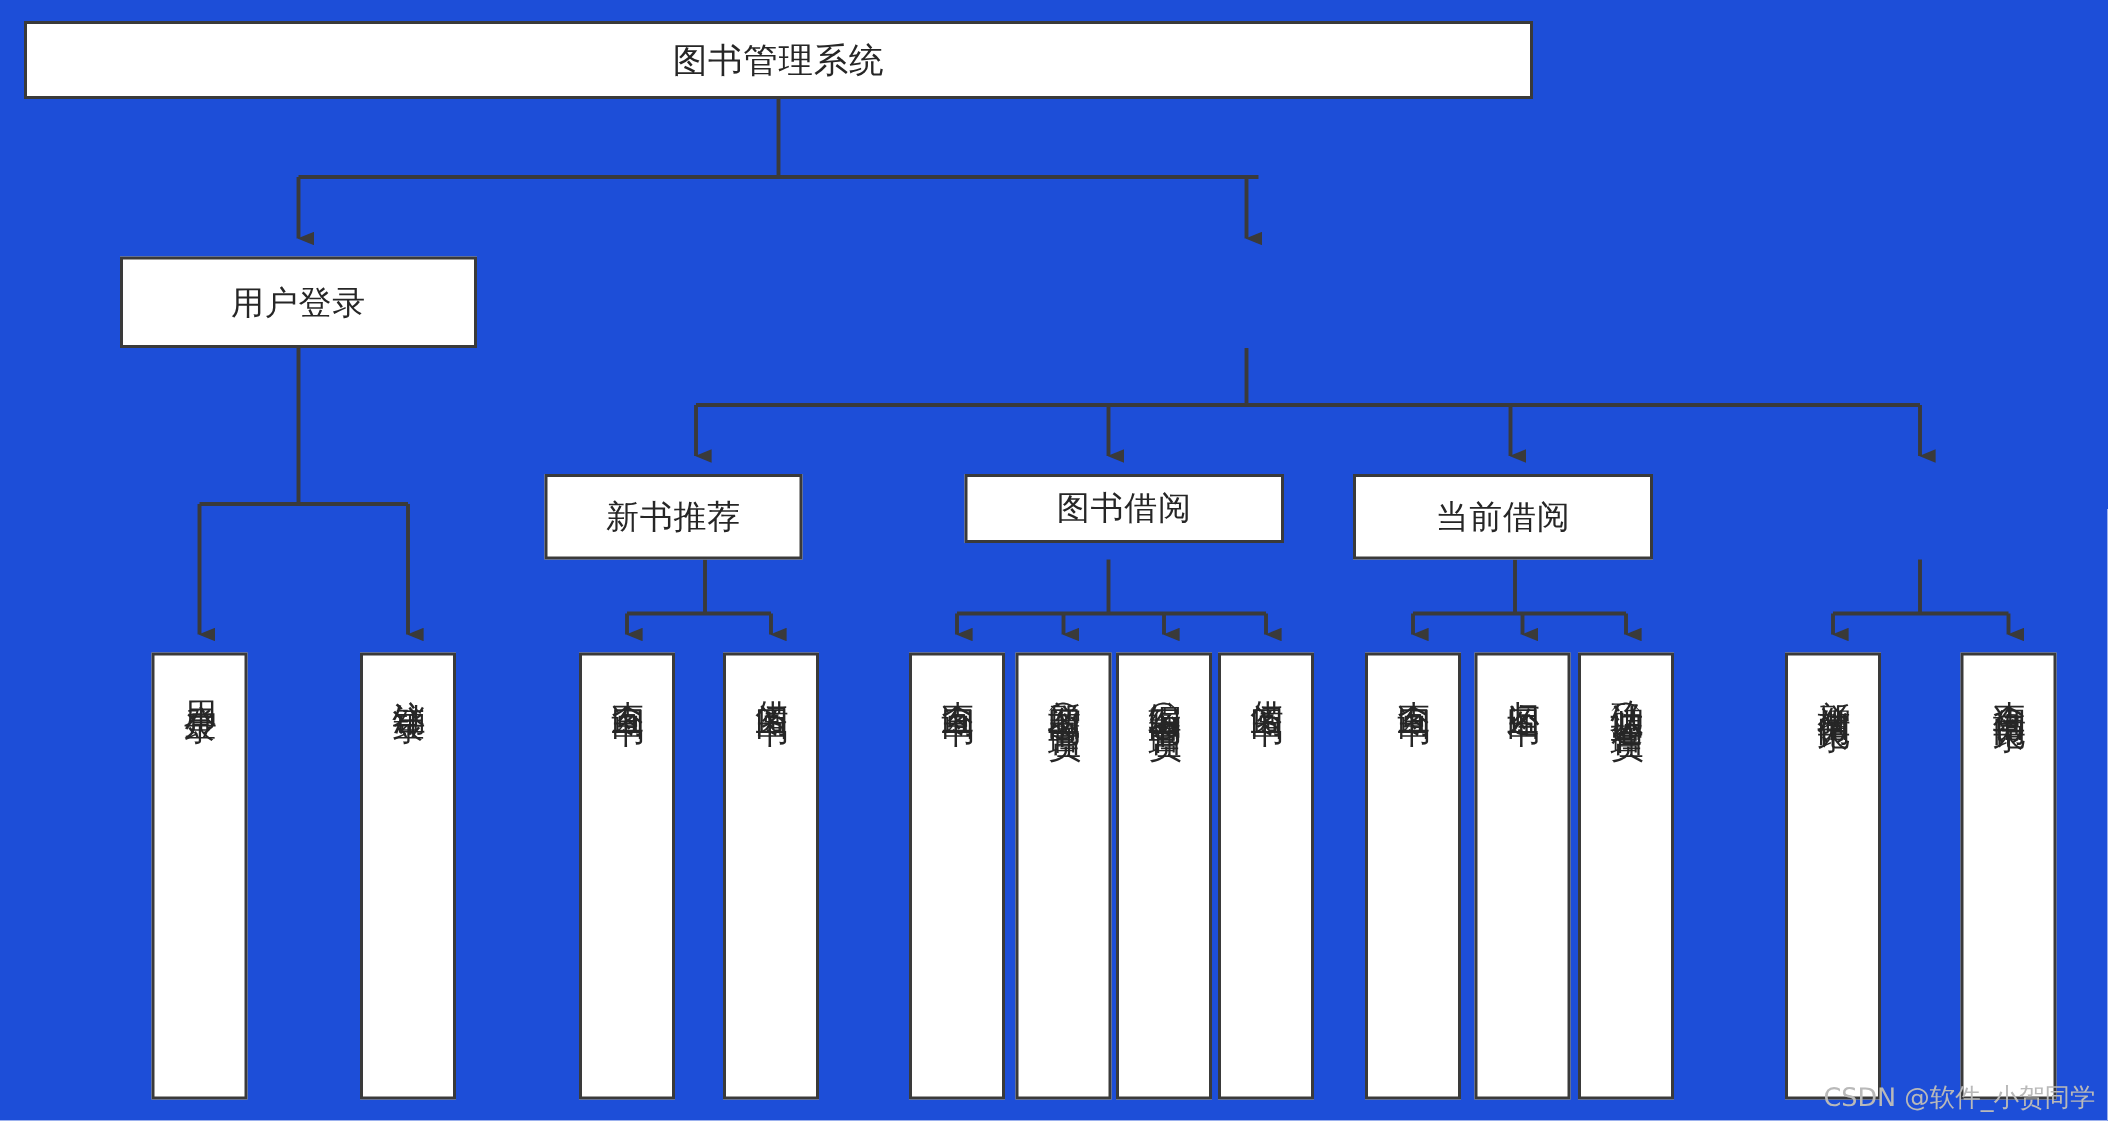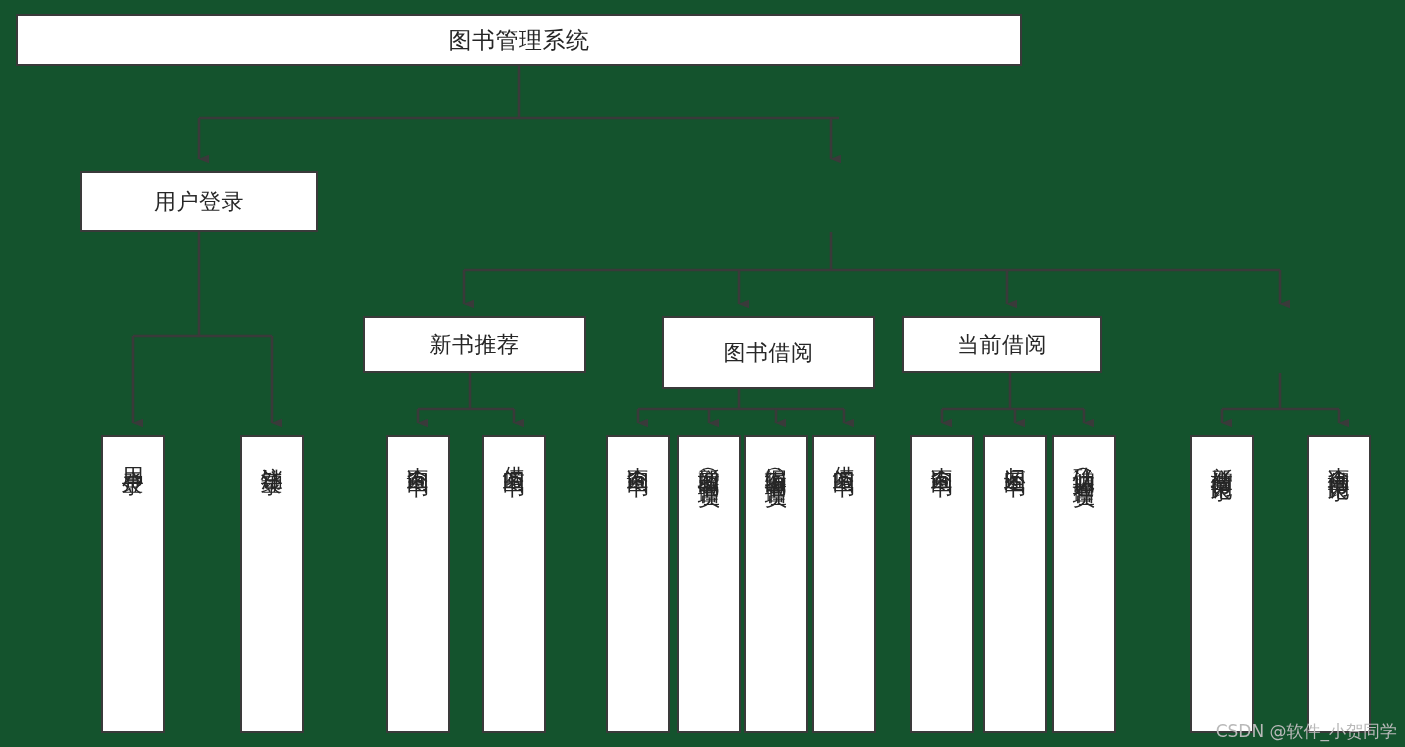--- a/index.html
+++ b/index.html
@@ -14,7 +14,7 @@
     position: relative;
     width: 1405px;
     height: 747px;
-    background: #14532d;
+    background: #1d4ed8;
     overflow: hidden;
   }
   svg.wires {

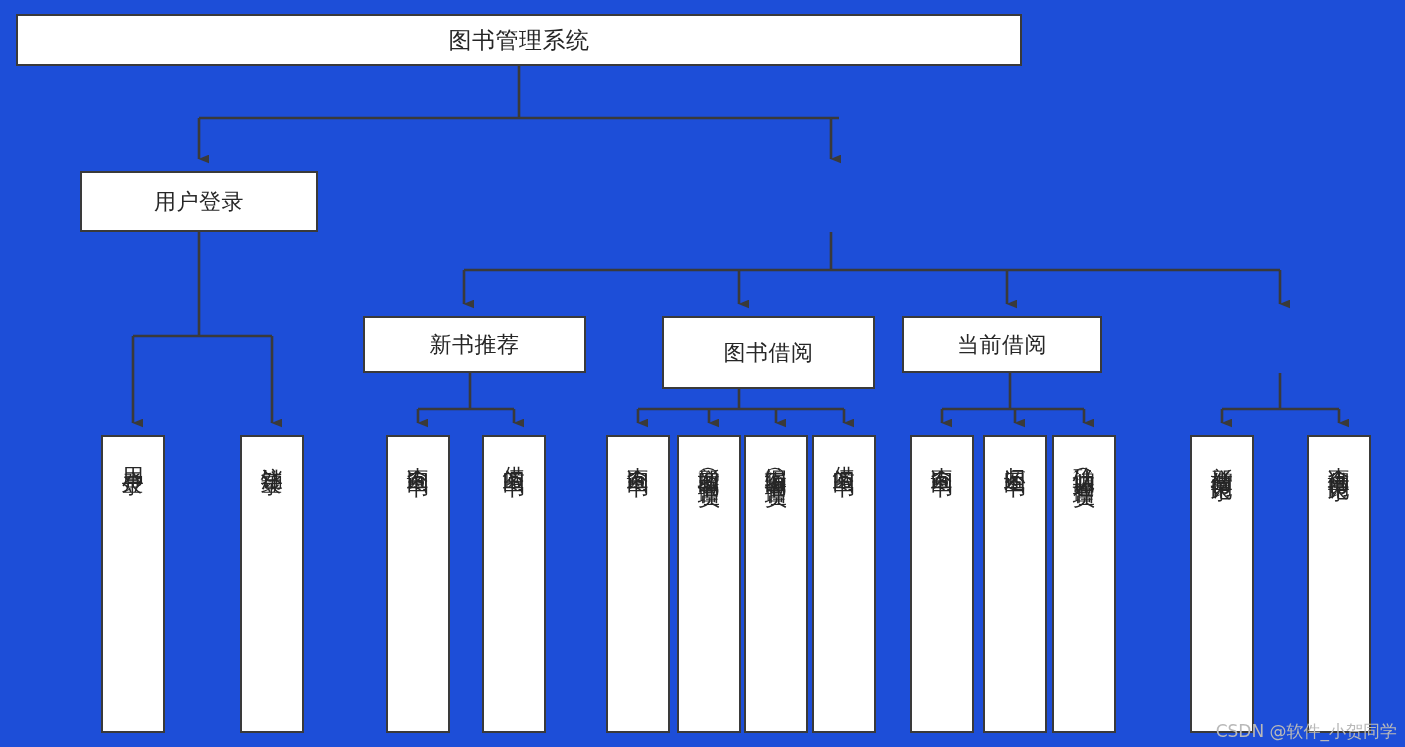--- a/index.html
+++ b/index.html
@@ -133,7 +133,7 @@
     <span class="lbl">用户登录</span>
   </div>
 
-  <div class="node lvl2" style="left:363px; top:316px; width:223px; height:57px;">
+  <div class="node lvl2" style="left:363px; top:316px; width:172px; height:57px;">
     <span class="lbl">新书推荐</span>
   </div>
   <div class="node lvl2" style="left:662px; top:316px; width:213px; height:73px;">

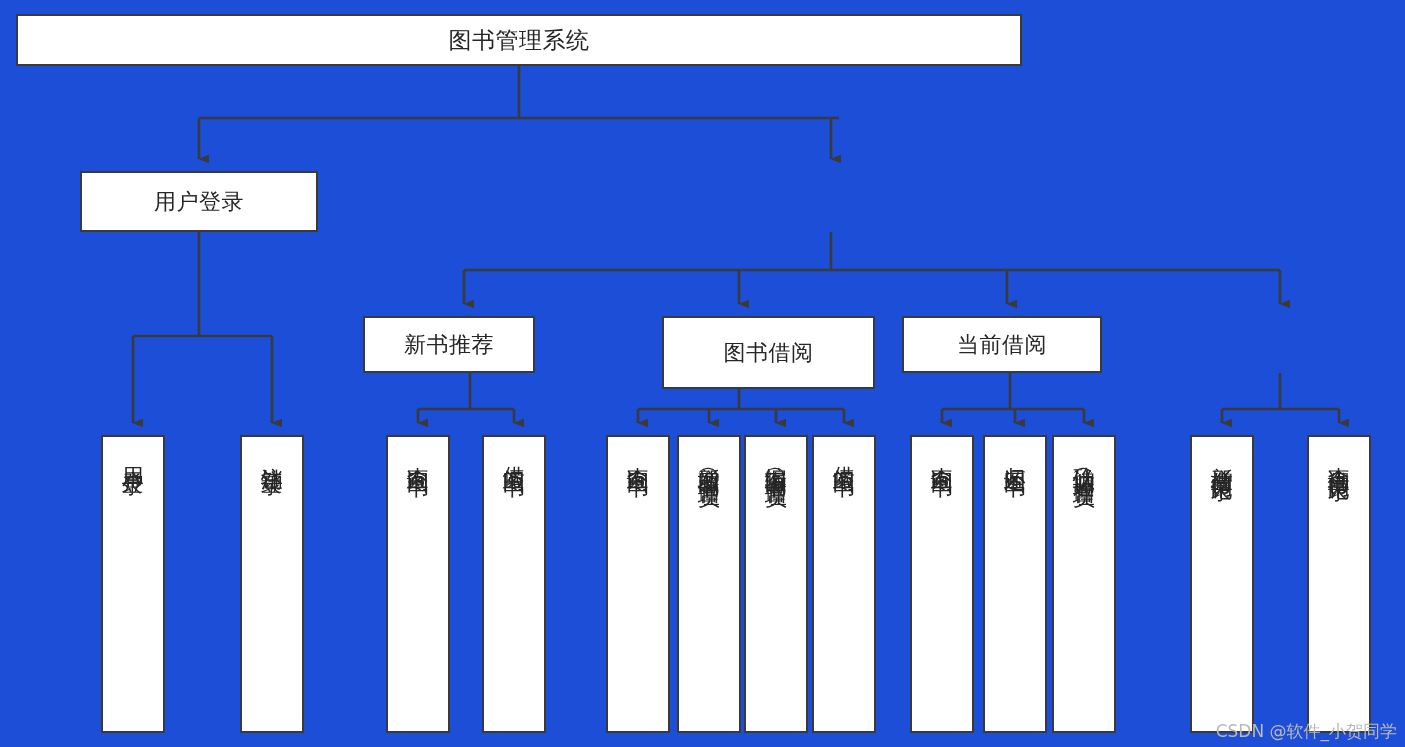--- a/index.html
+++ b/index.html
@@ -136,7 +136,7 @@
   <div class="node lvl2" style="left:363px; top:316px; width:172px; height:57px;">
     <span class="lbl">新书推荐</span>
   </div>
-  <div class="node lvl2" style="left:662px; top:316px; width:213px; height:73px;">
+  <div class="node lvl2" style="left:643px; top:316px; width:213px; height:46px;">
     <span class="lbl">图书借阅</span>
   </div>
   <div class="node lvl2" style="left:902px; top:316px; width:200px; height:57px;">

